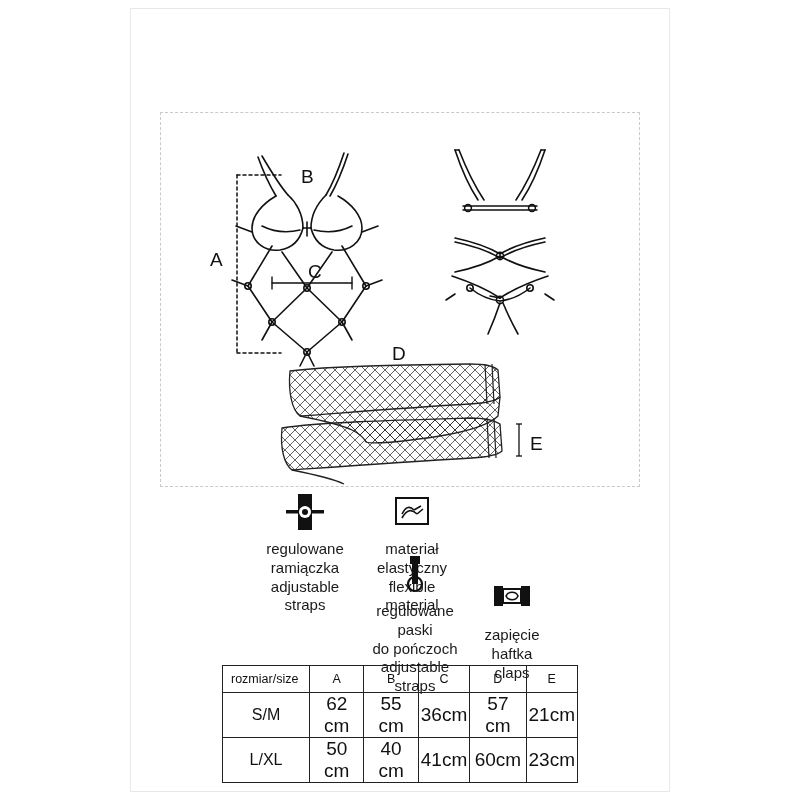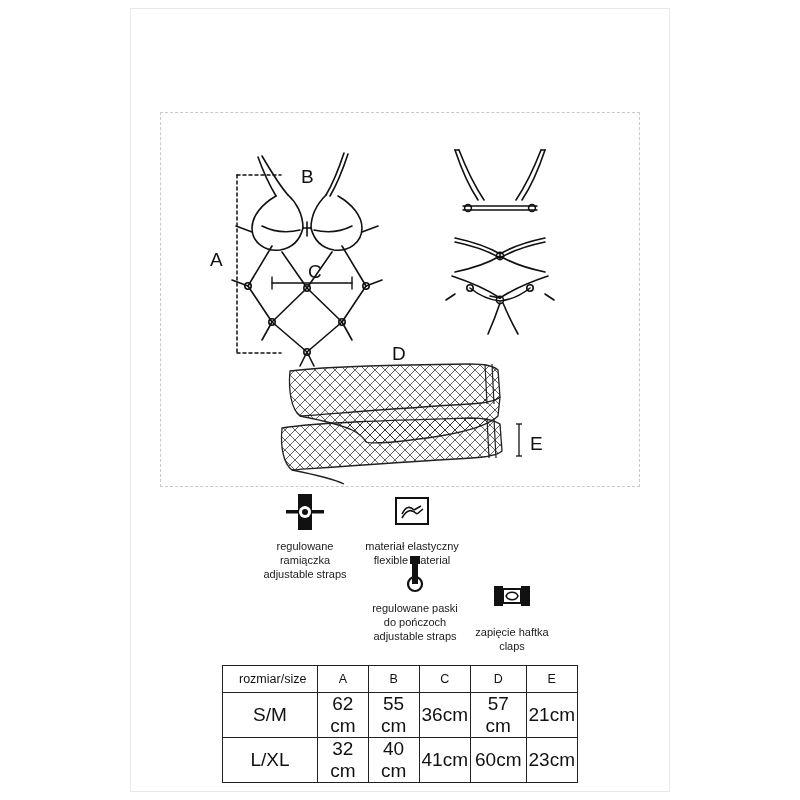--- a/index.html
+++ b/index.html
@@ -67,7 +67,7 @@
     position: relative;
   }
   .feature .cap {
-    font-size: 11px;
+    font-size: 15px;
     line-height: 1.25;
     color: #1a1a1a;
     white-space: pre-line;

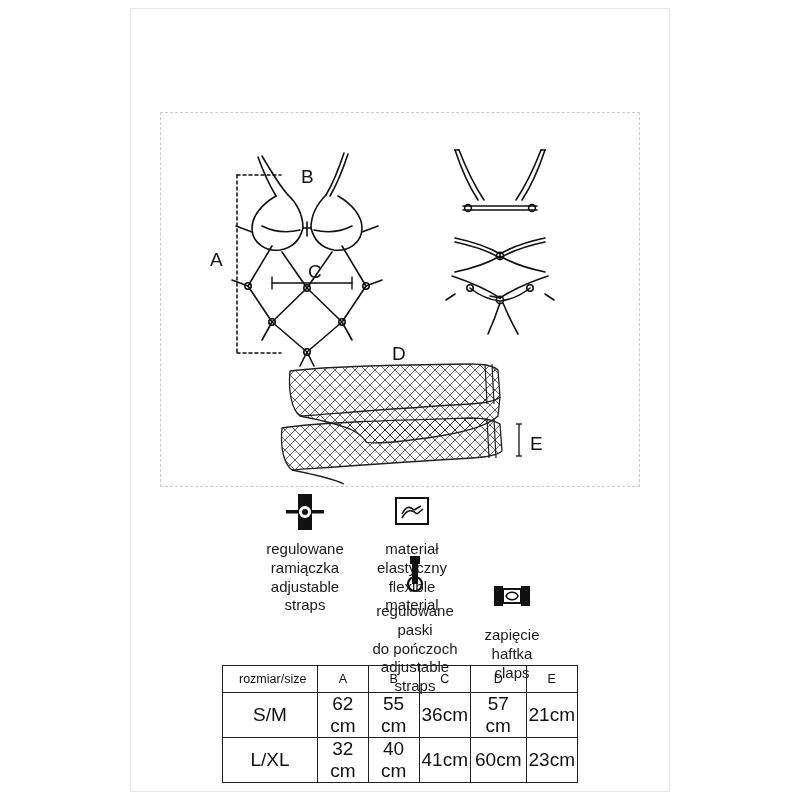--- a/index.html
+++ b/index.html
@@ -94,7 +94,7 @@
   }
   #size-table thead th.first {
     text-align: left;
-    padding-left: 16px;
+    padding-left: 8px;
     font-size: 12.5px;
   }
   #size-table tbody td {

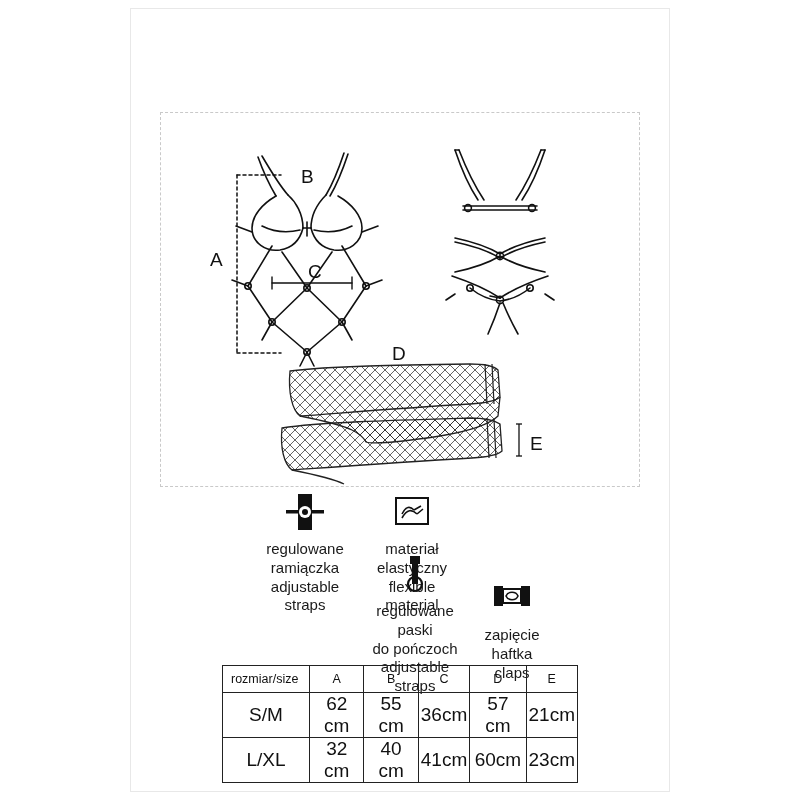--- a/index.html
+++ b/index.html
@@ -105,7 +105,7 @@
   }
   #size-table tbody td.first {
     text-align: center;
-    font-size: 19px;
+    font-size: 16px;
   }
   .col-label { width: 76px; }
 </style>

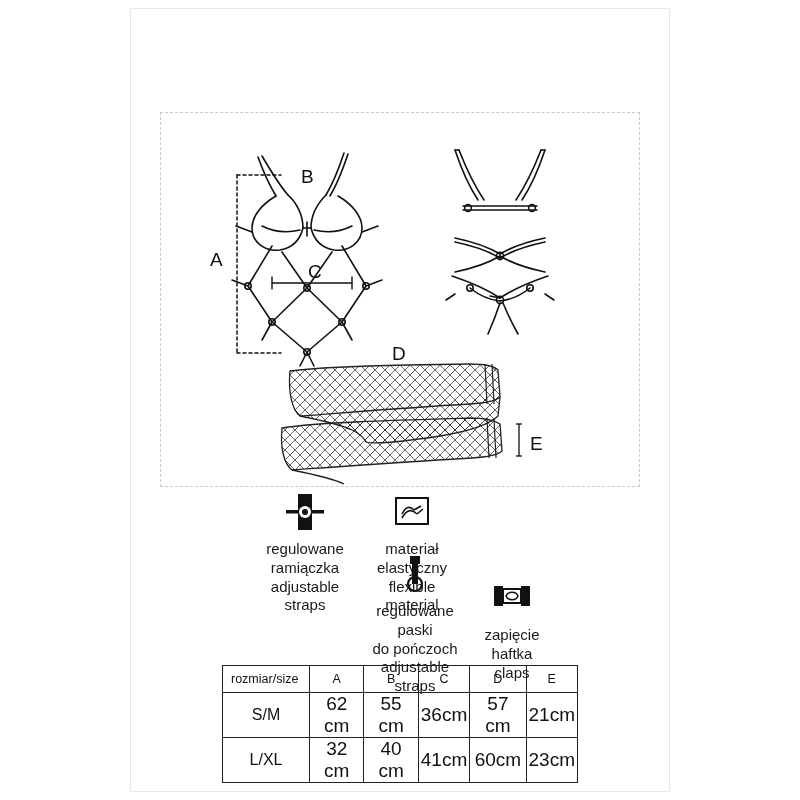--- a/index.html
+++ b/index.html
@@ -326,7 +326,7 @@
       </tr>
       <tr>
         <td class="first">L/XL</td>
-        <td>32 cm</td>
+        <td>50 cm</td>
         <td>40 cm</td>
         <td>41cm</td>
         <td>60cm</td>

